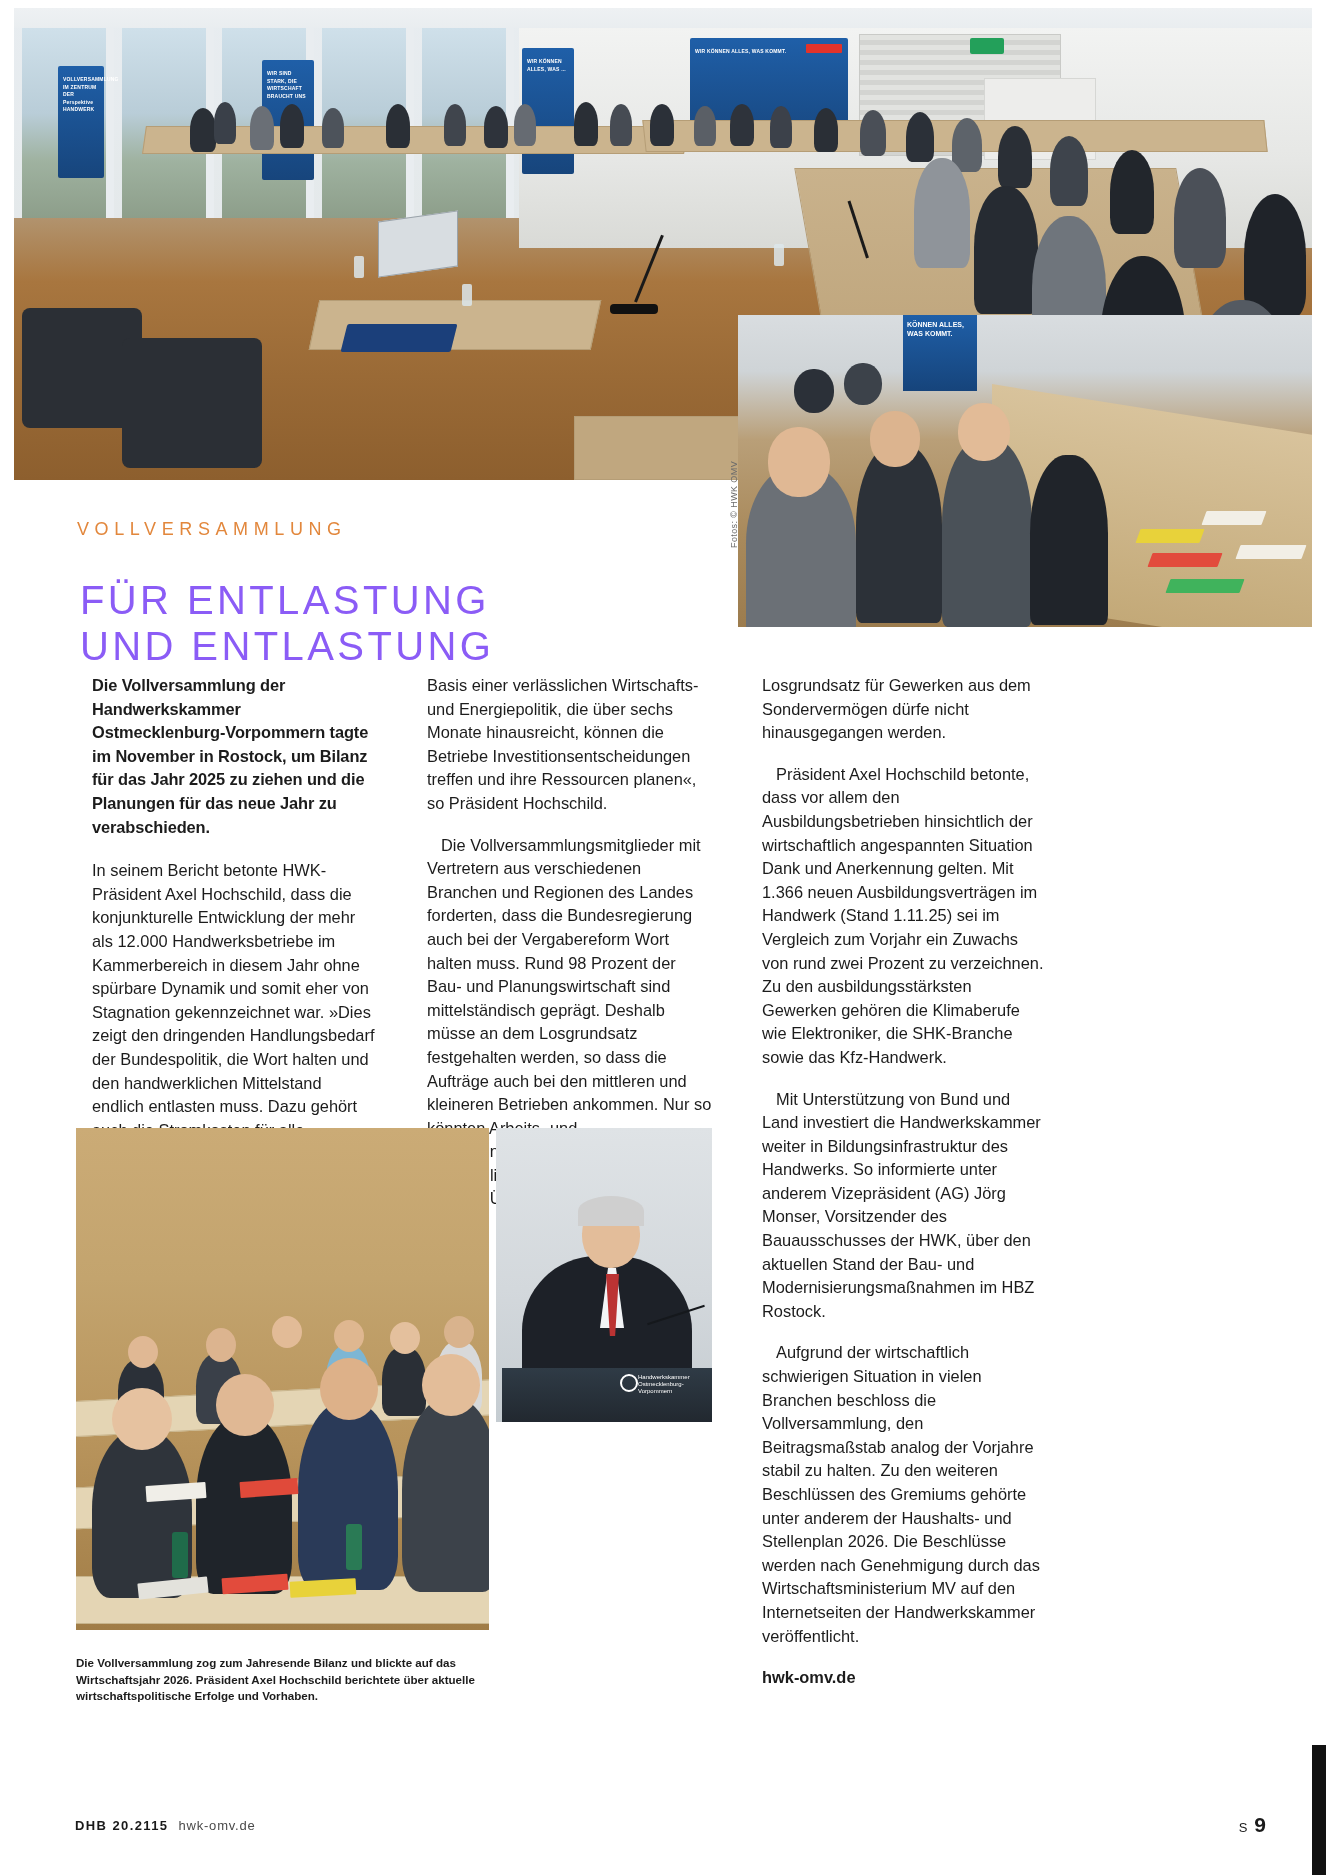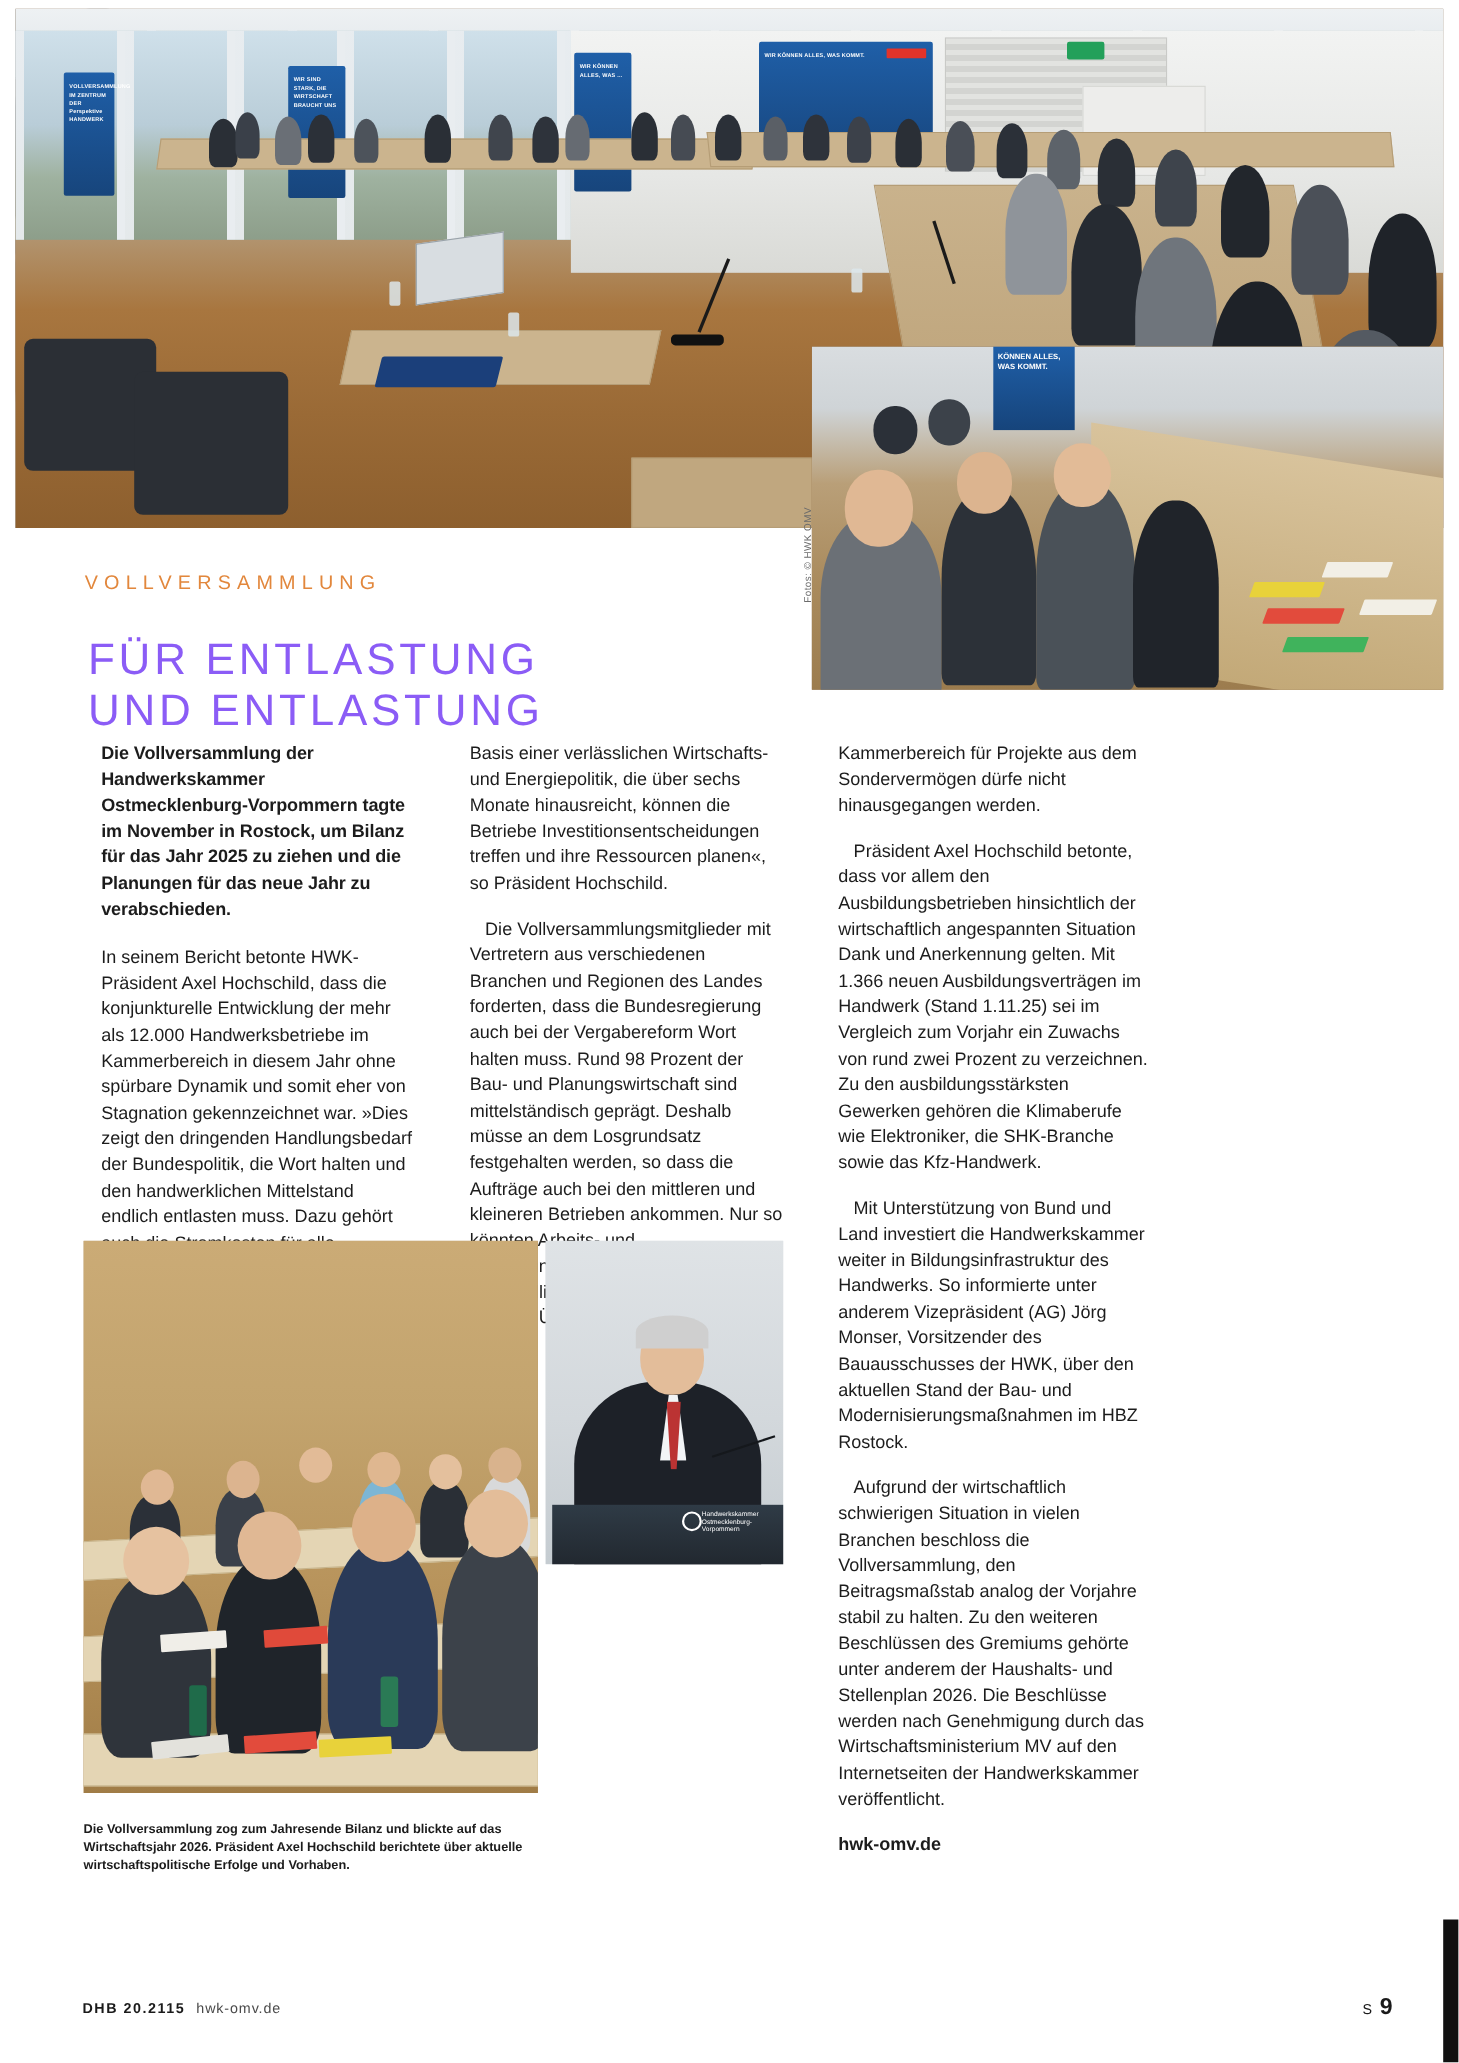--- a/index.html
+++ b/index.html
@@ -363,7 +363,7 @@
 </div>
 
 <div class="col col3">
-  <p>Kammerbereich für Projekte aus dem Sondervermögen dürfe nicht hinausgegangen werden.</p>
+  <p>Losgrundsatz für Gewerken aus dem Sondervermögen dürfe nicht hinausgegangen werden.</p>
   <p class="indent">Präsident Axel Hochschild betonte, dass vor allem den Ausbildungsbetrieben hinsichtlich der wirtschaftlich angespannten Situation Dank und Anerkennung gelten. Mit 1.366 neuen Ausbildungsverträgen im Handwerk (Stand 1.11.25) sei im Vergleich zum Vorjahr ein Zuwachs von rund zwei Prozent zu verzeichnen. Zu den ausbildungsstärksten Gewerken gehören die Klimaberufe wie Elektroniker, die SHK-Branche sowie das Kfz-Handwerk.</p>
   <p class="indent">Mit Unterstützung von Bund und Land investiert die Handwerkskammer weiter in Bildungsinfrastruktur des Handwerks. So informierte unter anderem Vizepräsident (AG) Jörg Monser, Vorsitzender des Bauausschusses der HWK, über den aktuellen Stand der Bau- und Modernisierungsmaßnahmen im HBZ Rostock.</p>
   <p class="indent">Aufgrund der wirtschaftlich schwierigen Situation in vielen Branchen beschloss die Vollversammlung, den Beitragsmaßstab analog der Vorjahre stabil zu halten. Zu den weiteren Beschlüssen des Gremiums gehörte unter anderem der Haushalts- und Stellenplan 2026. Die Beschlüsse werden nach Genehmigung durch das Wirtschaftsministerium MV auf den Internetseiten der Handwerkskammer veröffentlicht.</p>

